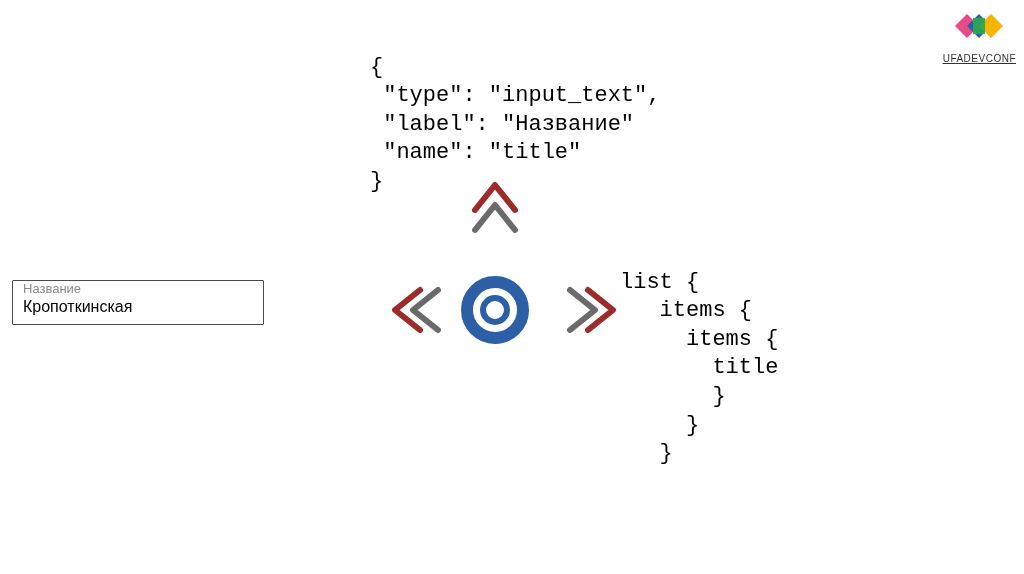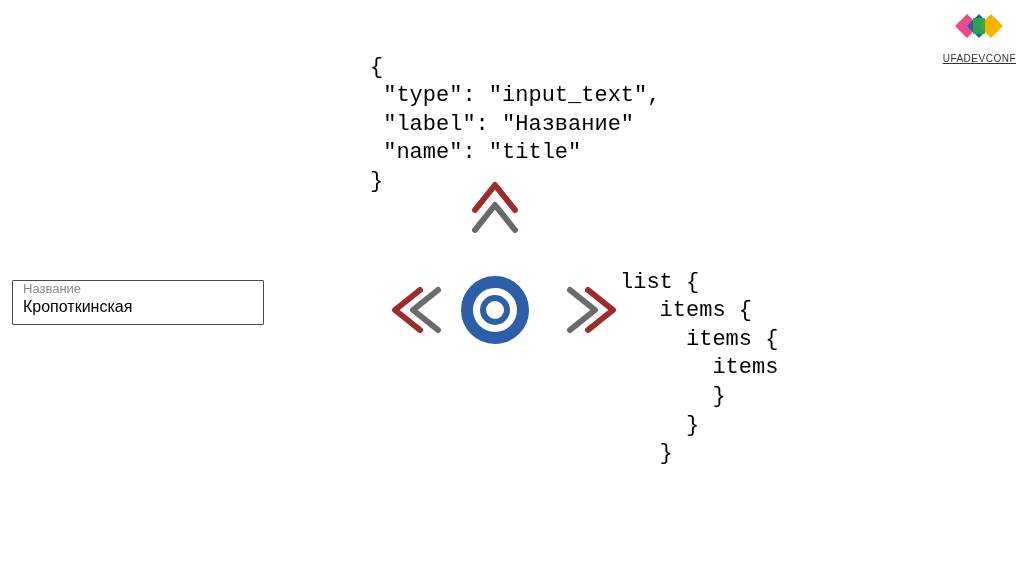--- a/index.html
+++ b/index.html
@@ -92,7 +92,7 @@
 <span>list {</span>
 <span>   items {</span>
 <span>     items {</span>
-<span>       items</span>
+<span>       title</span>
 <span>       }</span>
 <span>     }</span>
 <span>   }</span>

